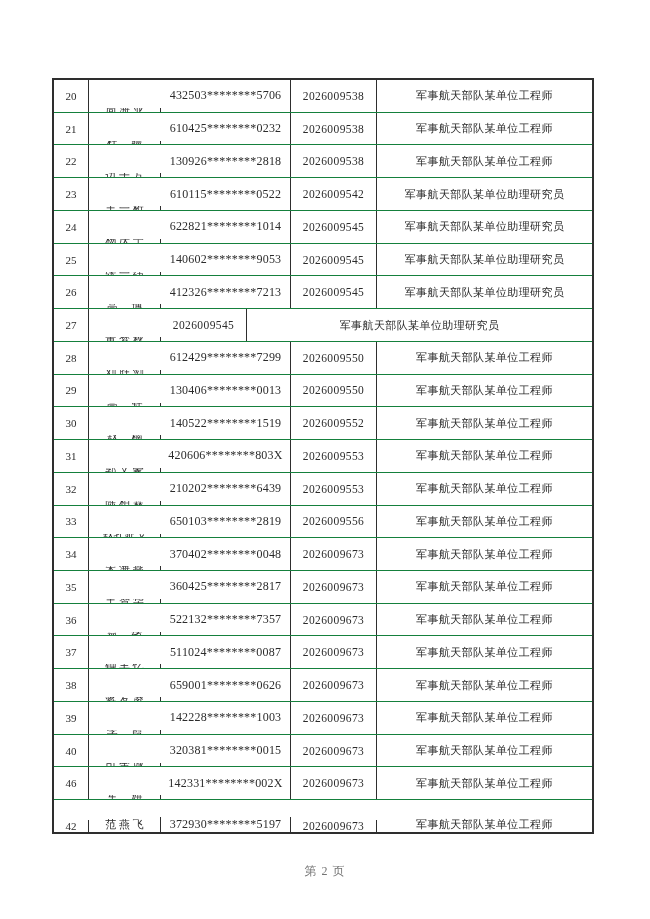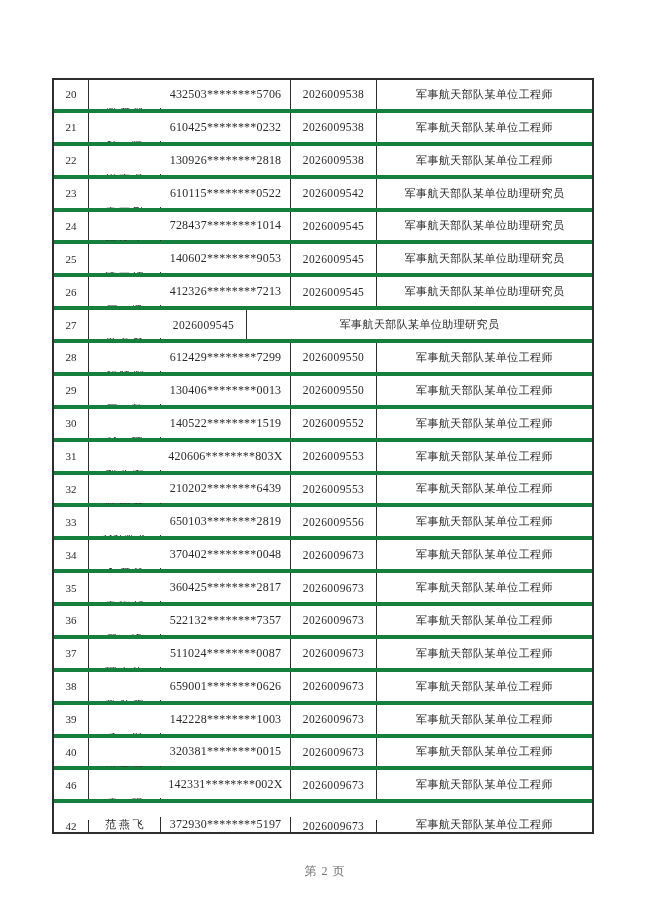--- a/index.html
+++ b/index.html
@@ -30,7 +30,7 @@
   .tr {
     flex: 1 1 0;
     display: flex;
-    border-bottom: 4px solid #15803d;
+    border-bottom: 1px solid #15803d;
     min-height: 0;
   }
   .tr:last-child {

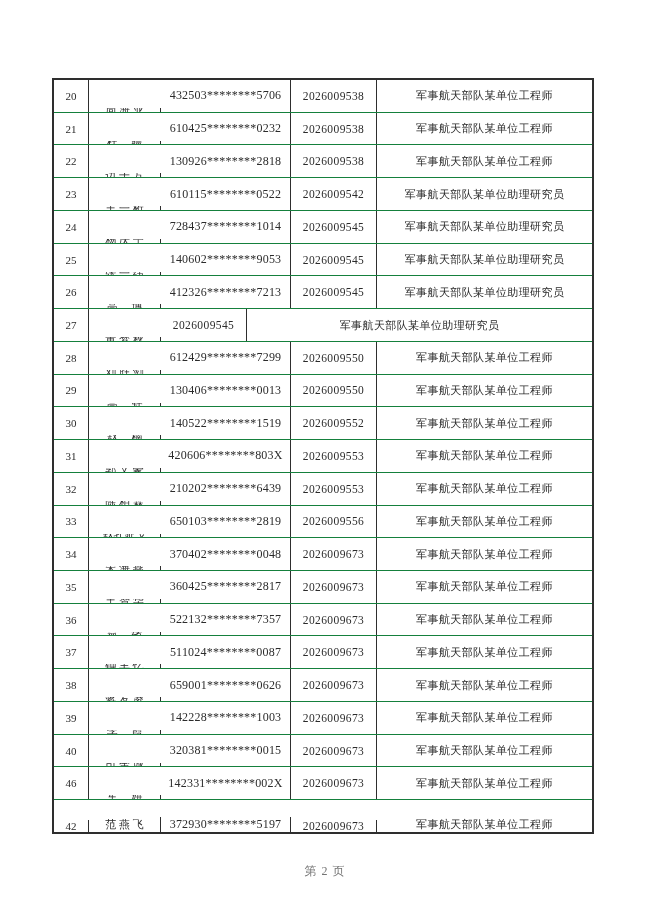--- a/index.html
+++ b/index.html
@@ -106,7 +106,7 @@
   <div class="tr">
     <div class="td col-num">24</div>
     <div class="td col-name">杨 庆 宁</div>
-    <div class="td col-id">728437********1014</div>
+    <div class="td col-id">622821********1014</div>
     <div class="td col-code">2026009545</div>
     <div class="td col-title">军事航天部队某单位助理研究员</div>
   </div>

